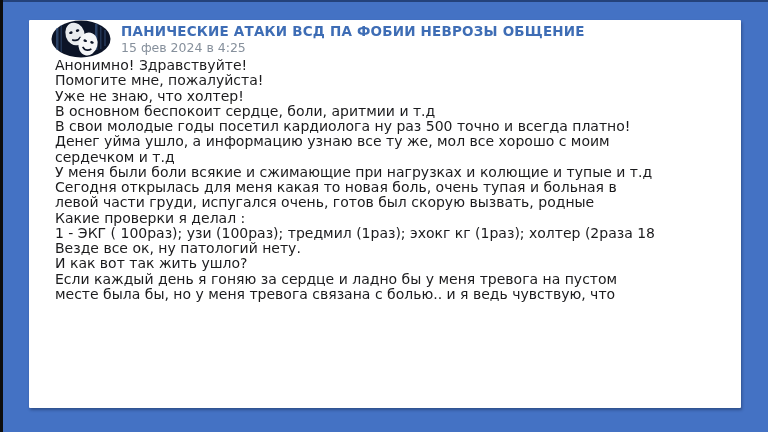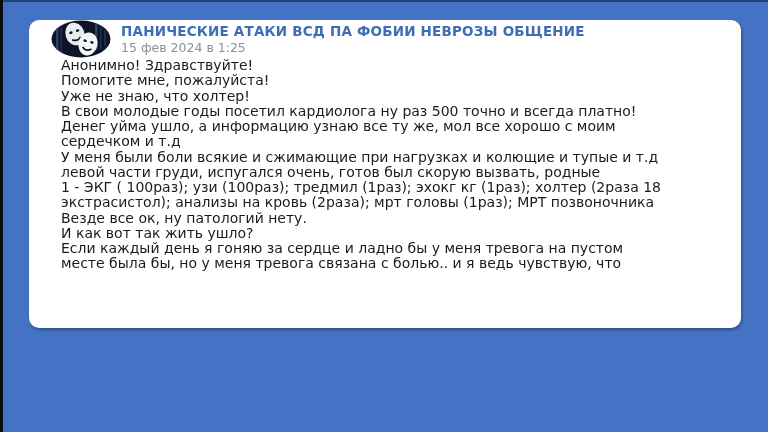--- a/index.html
+++ b/index.html
@@ -22,9 +22,9 @@
   }
   .panel {
     position: absolute; left: 29px; top: 20px;
-    width: 712px; height: 308px;
+    width: 712px; height: 388px;
     background: #ffffff;
-    border-radius: 10px;
+    border-radius: 1px;
     box-shadow: 1px 2px 3px rgba(10,15,35,0.35);
     overflow: hidden;
   }

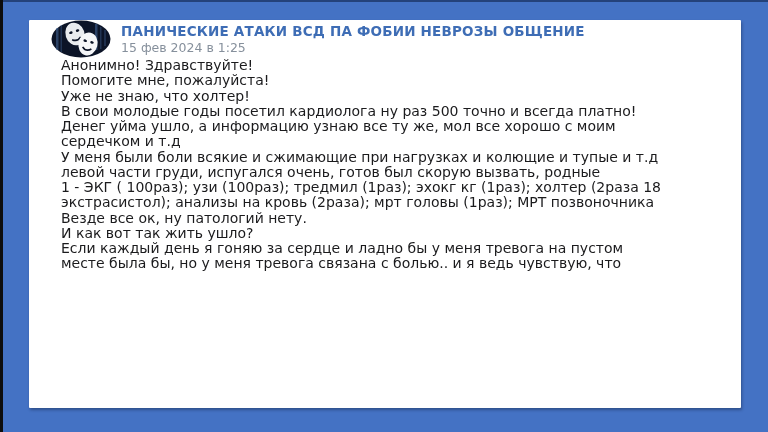--- a/index.html
+++ b/index.html
@@ -96,7 +96,7 @@
   </span>
 
   <a class="group-name">ПАНИЧЕСКИЕ АТАКИ ВСД ПА ФОБИИ НЕВРОЗЫ ОБЩЕНИЕ</a>
-  <div class="post-date">15 фев 2024 в 1:25</div>
+  <div class="post-date">15 фев 2024 в 4:25</div>
 
   <div class="post-body">
       <div class="line">Анонимно! Здравствуйте!</div>

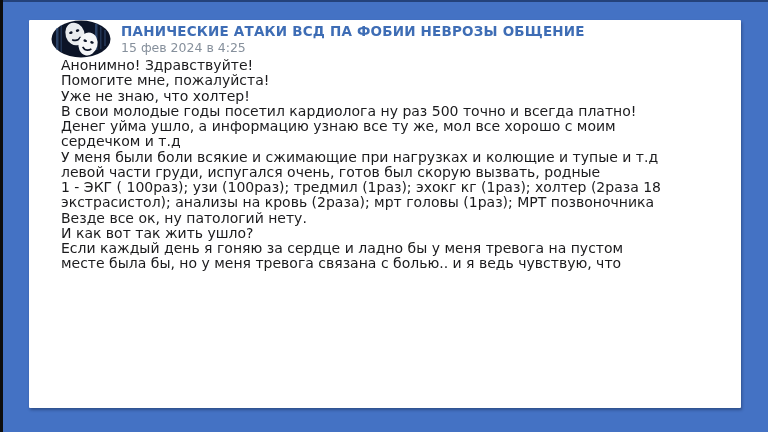--- a/index.html
+++ b/index.html
@@ -50,7 +50,7 @@
     cursor: pointer;
   }
   .post-body {
-    position: absolute; left: 32px; top: 38px;
+    position: absolute; left: 26px; top: 38px;
     width: 690px;
     color: var(--text-black, #1b1b1d);
     font-size: 14px;

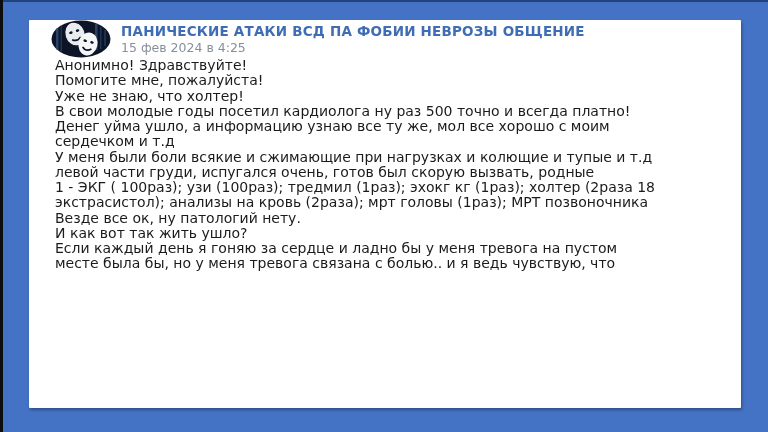--- a/index.html
+++ b/index.html
@@ -102,6 +102,7 @@
       <div class="line">Анонимно! Здравствуйте!</div>
       <div class="line">Помогите мне, пожалуйста!</div>
       <div class="line">Уже не знаю, что холтер!</div>
+      <div class="line">В основном беспокоит сердце, боли, аритмии и т.д</div>
       <div class="line">В свои молодые годы посетил кардиолога ну раз 500 точно и всегда платно!</div>
       <div class="line">Денег уйма ушло, а информацию узнаю все ту же, мол все хорошо с моим</div>
       <div class="line">сердечком и т.д</div>

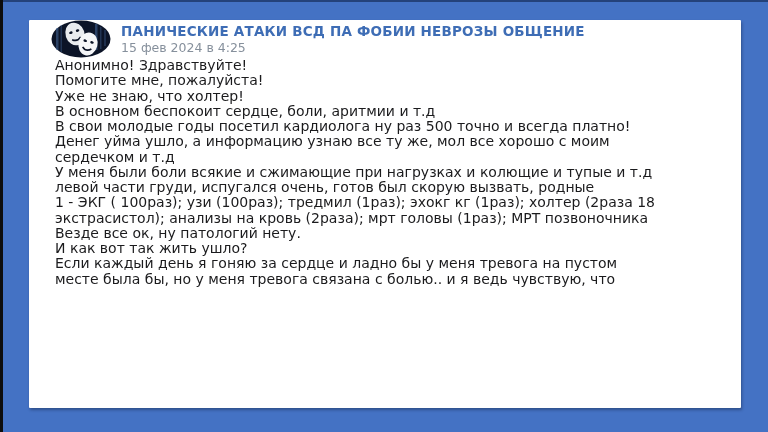--- a/index.html
+++ b/index.html
@@ -107,6 +107,7 @@
       <div class="line">Денег уйма ушло, а информацию узнаю все ту же, мол все хорошо с моим</div>
       <div class="line">сердечком и т.д</div>
       <div class="line">У меня были боли всякие и сжимающие при нагрузках и колющие и тупые и т.д</div>
+      <div class="line">Сегодня открылась для меня какая то новая боль, очень тупая и больная в</div>
       <div class="line">левой части груди, испугался очень, готов был скорую вызвать, родные</div>
       <div class="line">1 - ЭКГ ( 100раз); узи (100раз); тредмил (1раз); эхокг кг (1раз); холтер (2раза 18</div>
       <div class="line">экстрасистол); анализы на кровь (2раза); мрт головы (1раз); МРТ позвоночника</div>

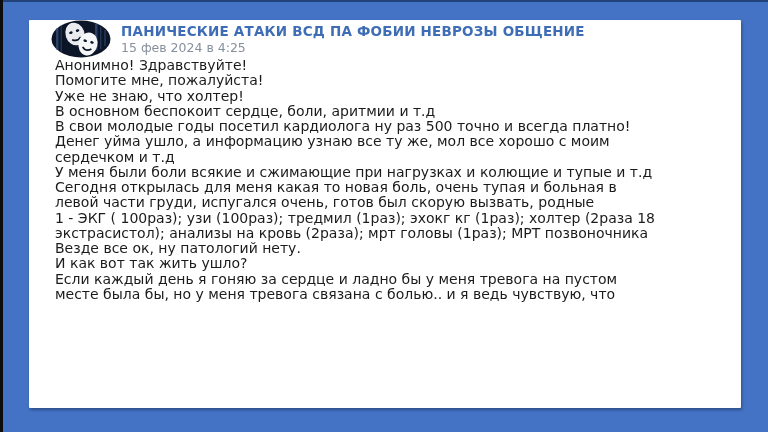--- a/index.html
+++ b/index.html
@@ -109,6 +109,7 @@
       <div class="line">У меня были боли всякие и сжимающие при нагрузках и колющие и тупые и т.д</div>
       <div class="line">Сегодня открылась для меня какая то новая боль, очень тупая и больная в</div>
       <div class="line">левой части груди, испугался очень, готов был скорую вызвать, родные</div>
+      <div class="line">Какие проверки я делал :</div>
       <div class="line">1 - ЭКГ ( 100раз); узи (100раз); тредмил (1раз); эхокг кг (1раз); холтер (2раза 18</div>
       <div class="line">экстрасистол); анализы на кровь (2раза); мрт головы (1раз); МРТ позвоночника</div>
       <div class="line">Везде все ок, ну патологий нету.</div>

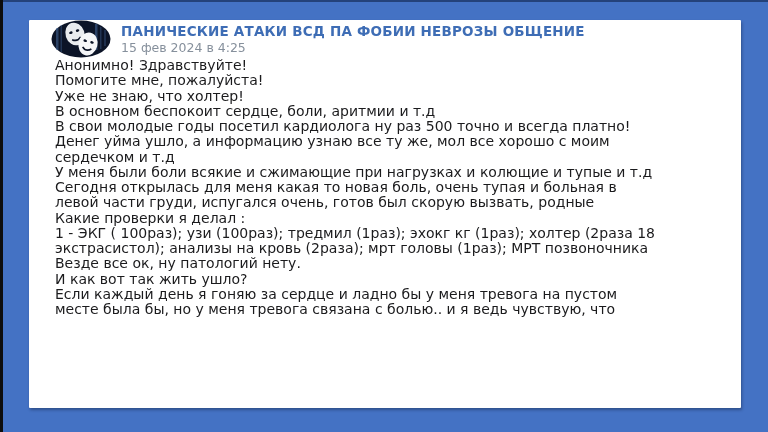--- a/index.html
+++ b/index.html
@@ -111,7 +111,6 @@
       <div class="line">левой части груди, испугался очень, готов был скорую вызвать, родные</div>
       <div class="line">Какие проверки я делал :</div>
       <div class="line">1 - ЭКГ ( 100раз); узи (100раз); тредмил (1раз); эхокг кг (1раз); холтер (2раза 18</div>
-      <div class="line">экстрасистол); анализы на кровь (2раза); мрт головы (1раз); МРТ позвоночника</div>
       <div class="line">Везде все ок, ну патологий нету.</div>
       <div class="line">И как вот так жить ушло?</div>
       <div class="line">Если каждый день я гоняю за сердце и ладно бы у меня тревога на пустом</div>

